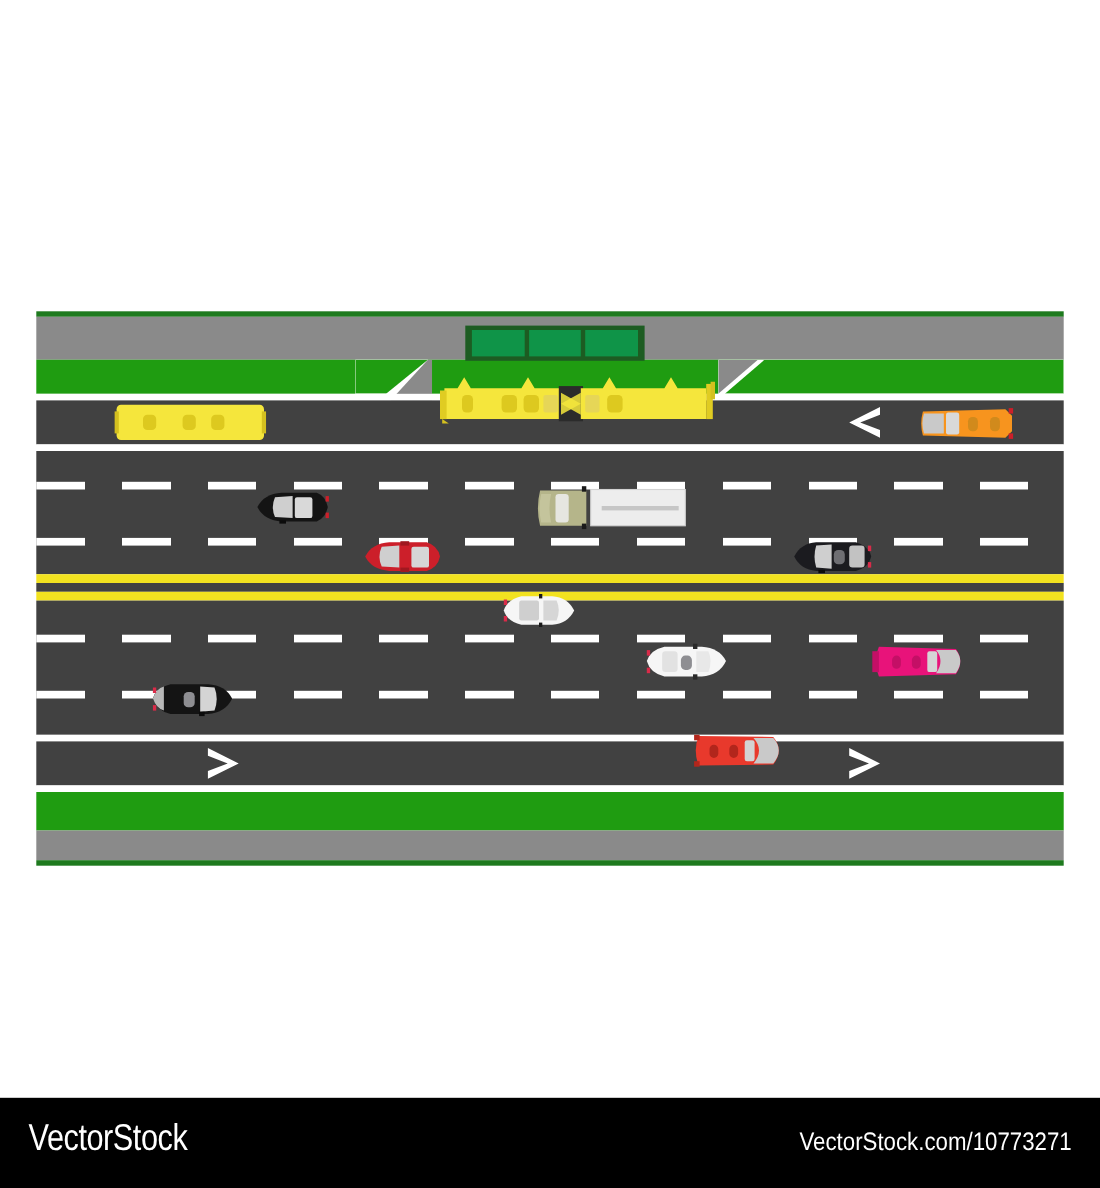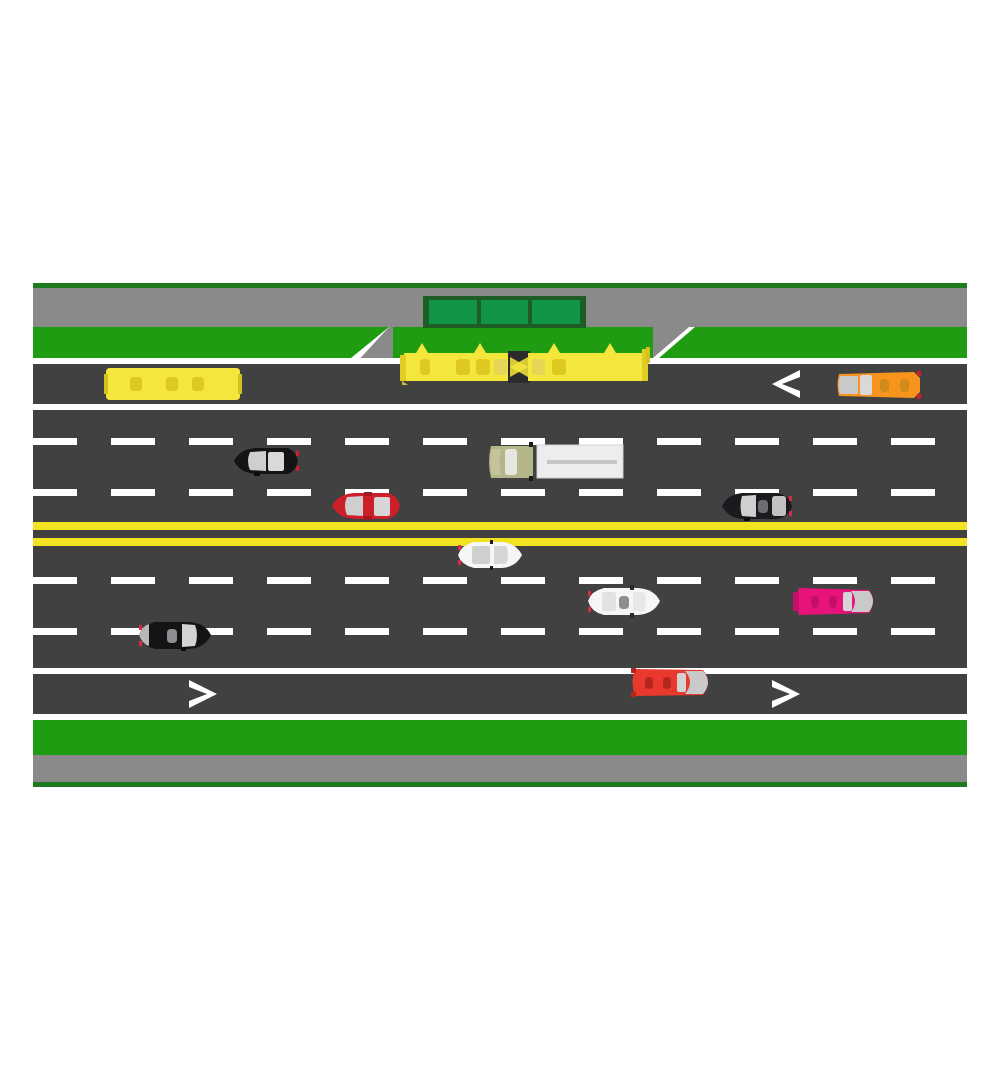--- a/index.html
+++ b/index.html
@@ -310,6 +310,10 @@
 
   </div>
 
+  <div id="footer">
+    <div class="brand">VectorStock</div>
+    <div class="url">VectorStock.com/10773271</div>
+  </div>
 
 </div>
 

